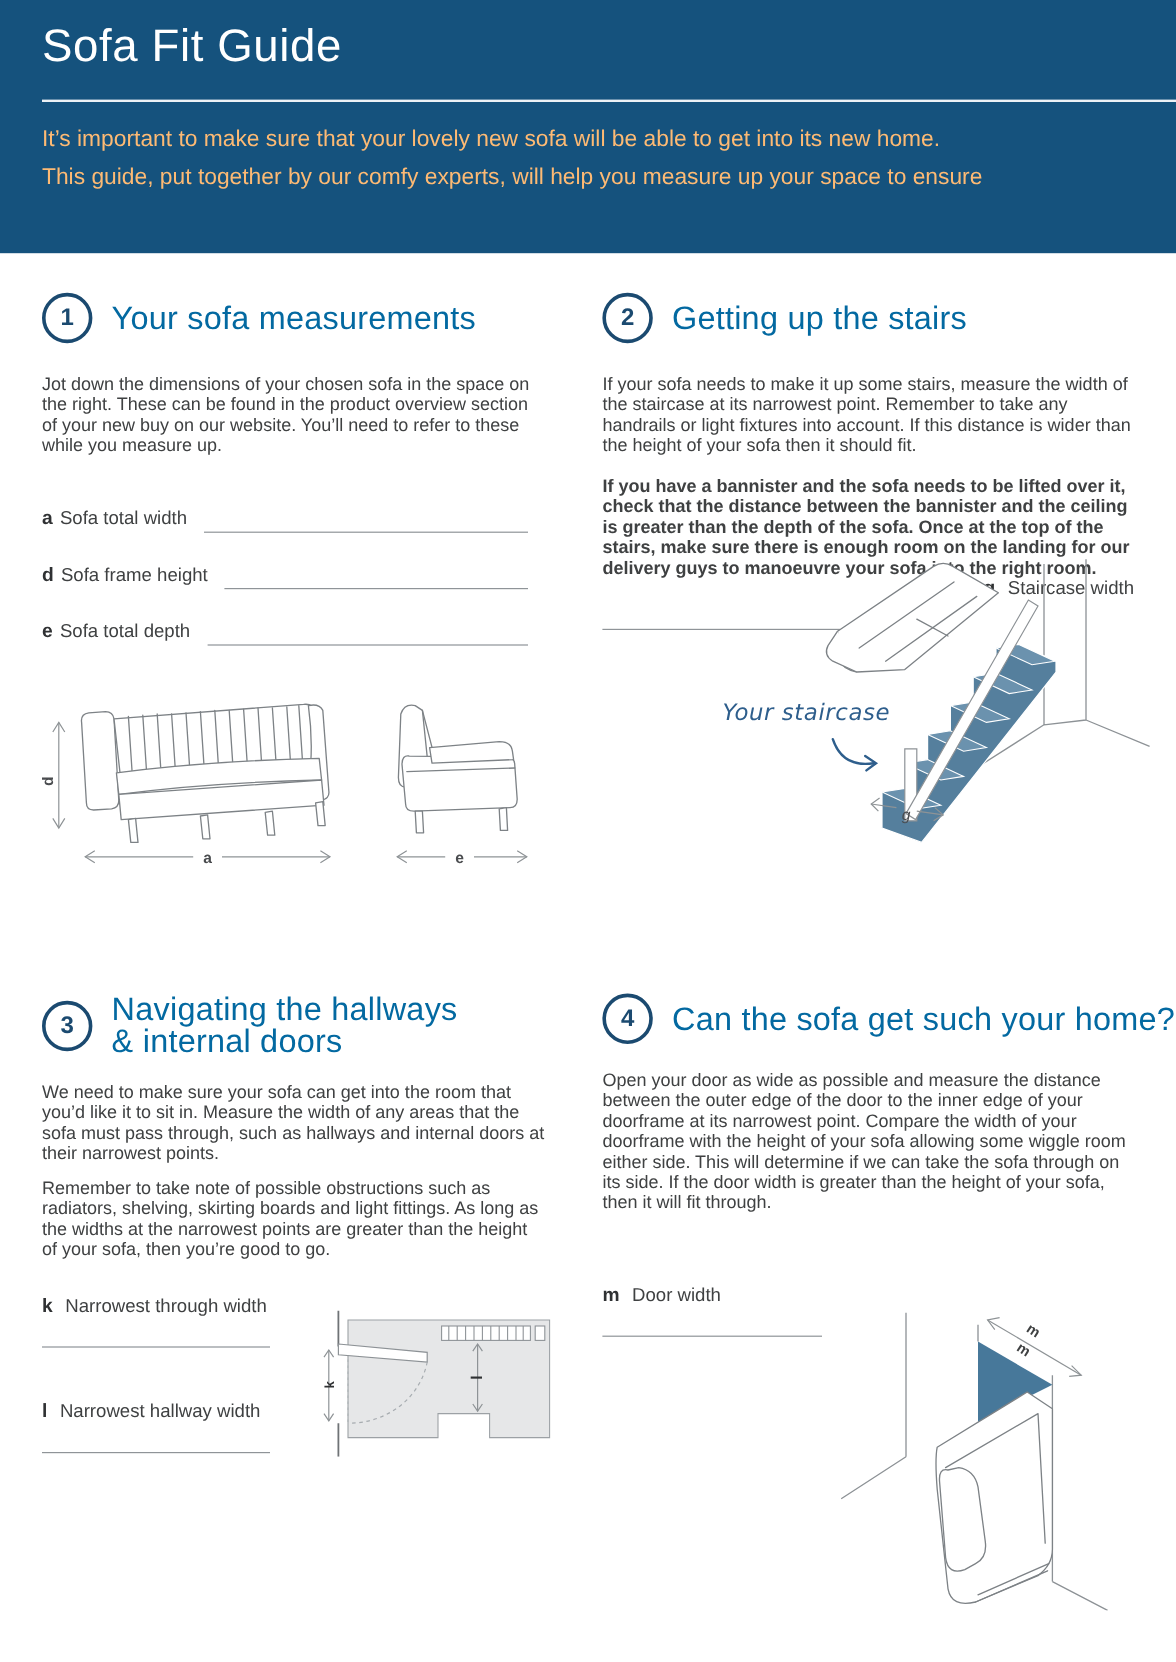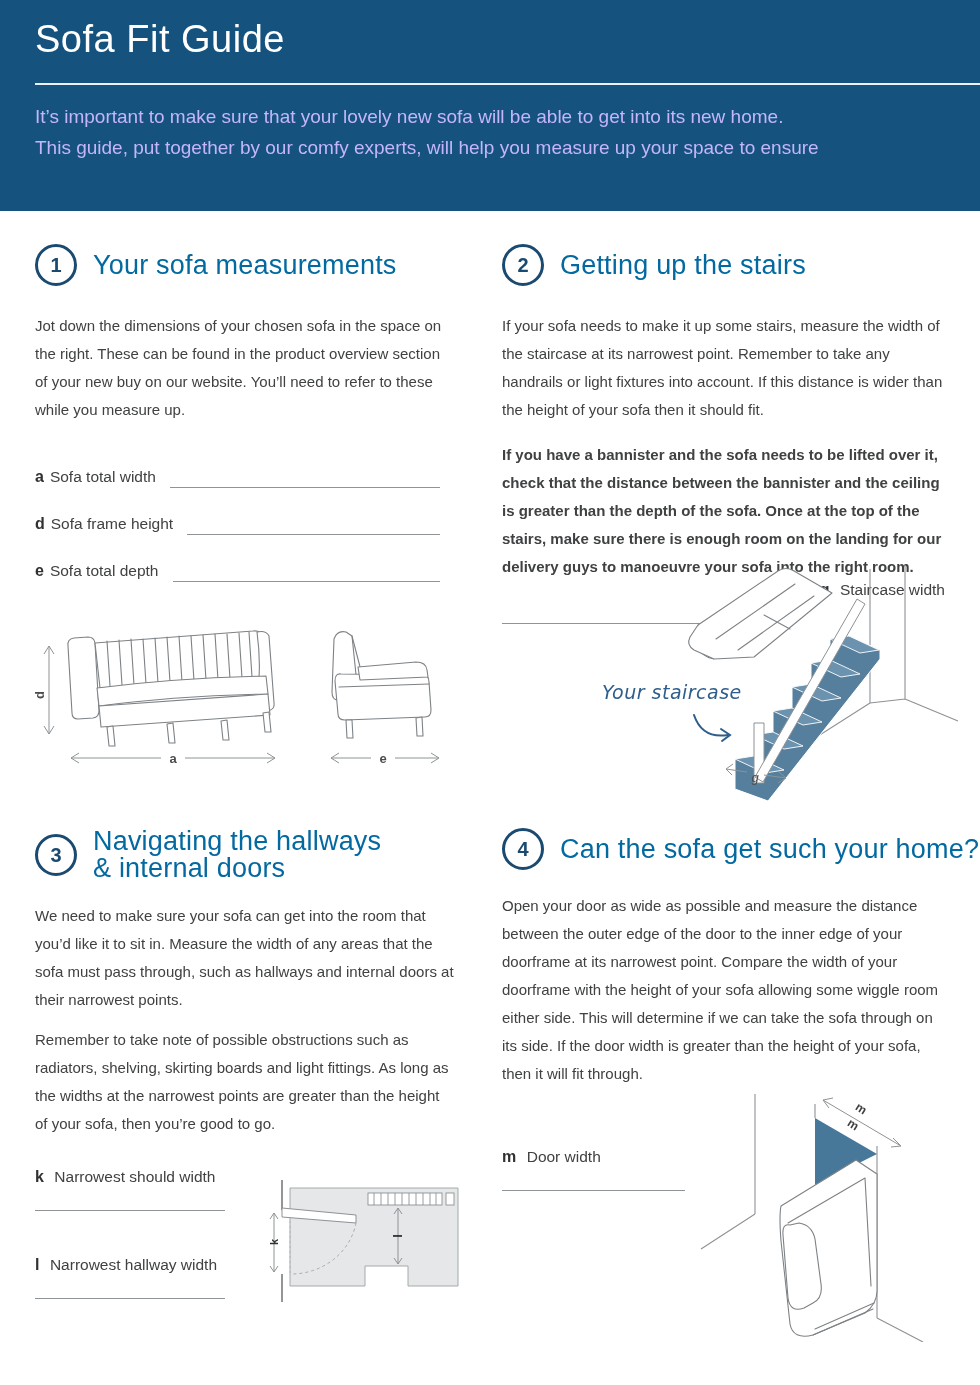--- a/index.html
+++ b/index.html
@@ -15,7 +15,7 @@
     font-weight:500; letter-spacing:.5px;
   }
   .banner-rule { position:absolute; left:35px; right:0; top:83px; height:2px; background:rgba(255,255,255,.92); }
-  .banner-intro { position:absolute; left:35px; top:101px; color:#c4b5fd; font-size:19px; line-height:31px; font-weight:400; }
+  .banner-intro { position:absolute; left:35px; top:101px; color:#fdba74; font-size:19px; line-height:31px; font-weight:400; }
 
   
   .section { position:absolute; }

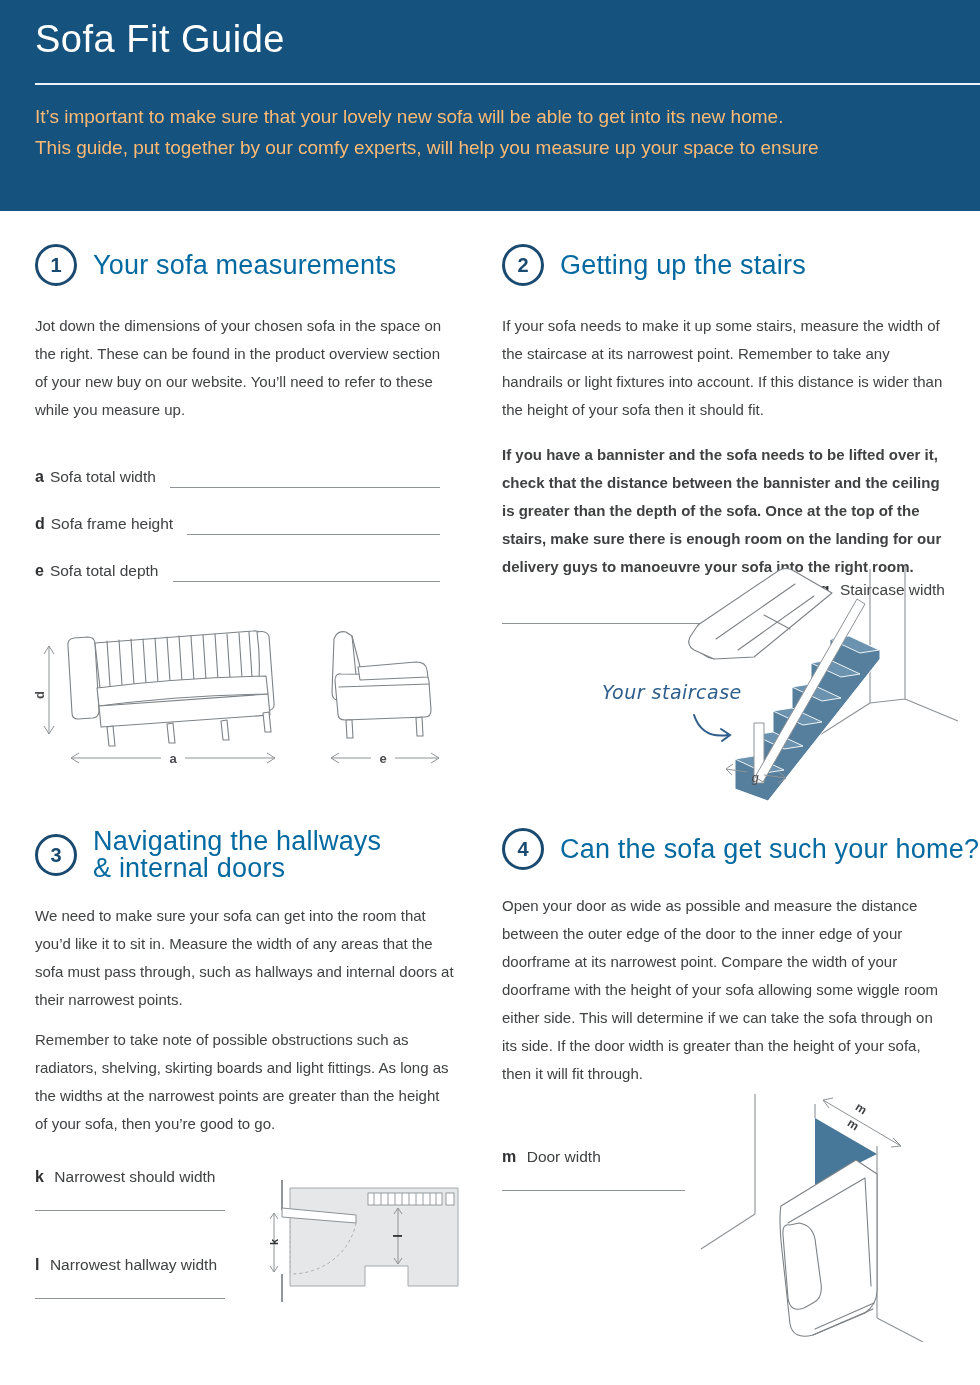--- a/index.html
+++ b/index.html
@@ -33,7 +33,7 @@
   .sec-title { color:#0369a1; font-size:27px; font-weight:400; letter-spacing:.2px; line-height:27px; white-space:nowrap; }
   .sec-title.wrap2 { white-space:normal; }
 
-  .body-p { color:#3F4142; font-size:15px; line-height:28px; }
+  .body-p { color:#3F4142; font-size:15px; line-height:17px; }
   #s1 .body-p { margin-top:26px; }
   #s2 .p1 { margin-top:26px; }  #s2 .p2 { margin-top:17px;font-weight:bold; }
   #s3 .p1 { margin-top:20px; }  #s3 .p2 { margin-top:12px; }

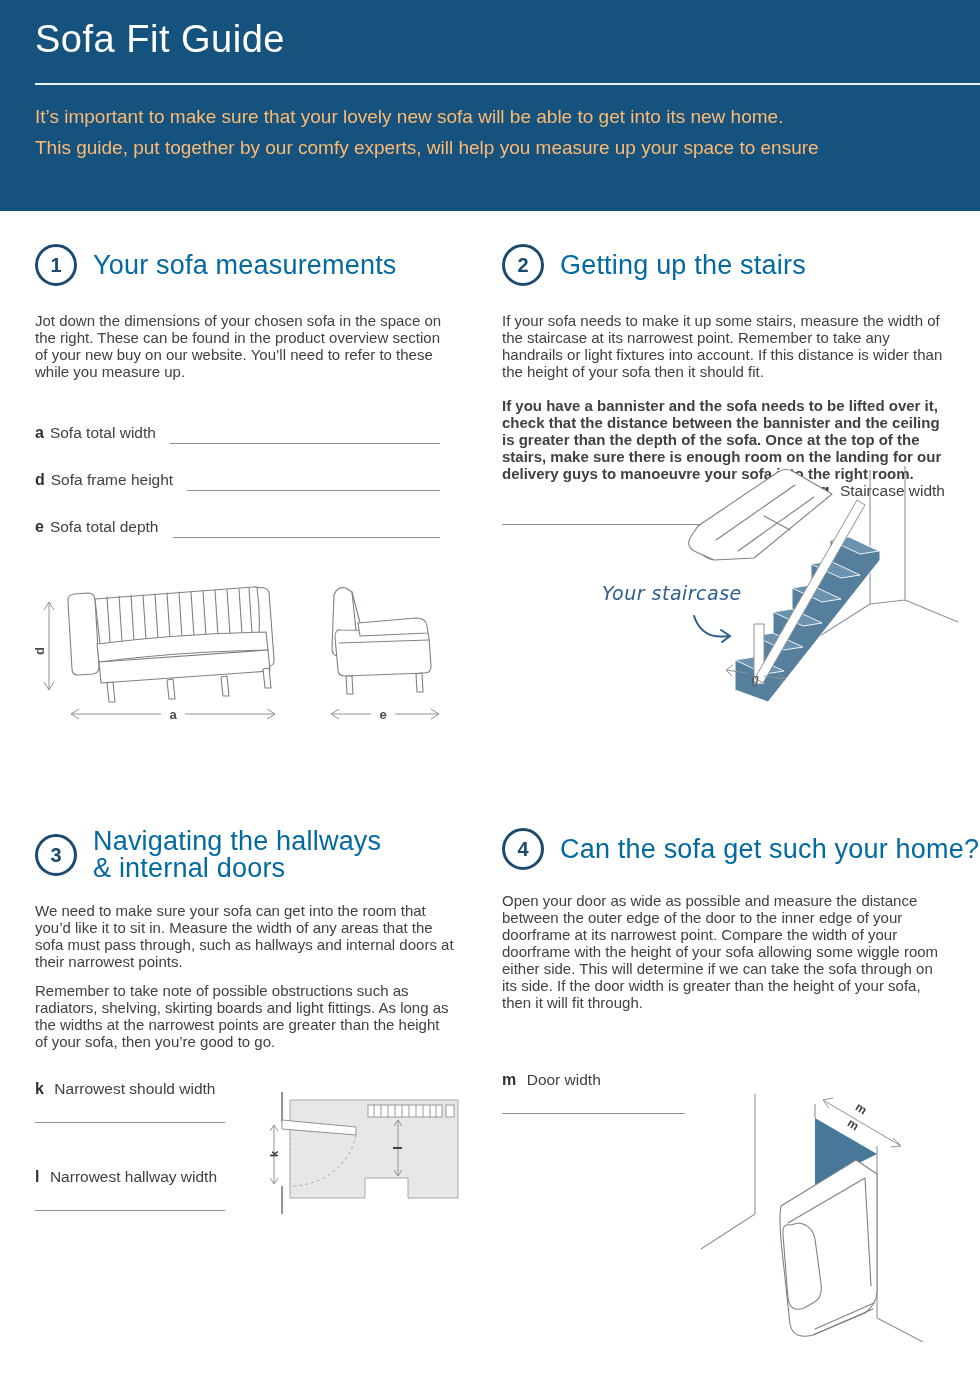--- a/index.html
+++ b/index.html
@@ -260,7 +260,7 @@
     <div class="illo-plan">
       <div class="fld-k">
         <span class="fkey">k</span>
-        <span class="flabel">Narrowest should width</span>
+        <span class="flabel">Narrowest through width</span>
       </div>
       <div class="blank-line kline"></div>
       <div class="fld-l">

